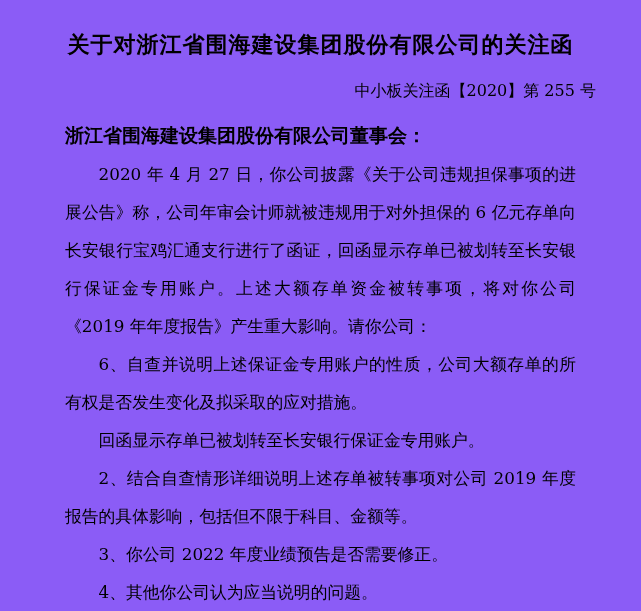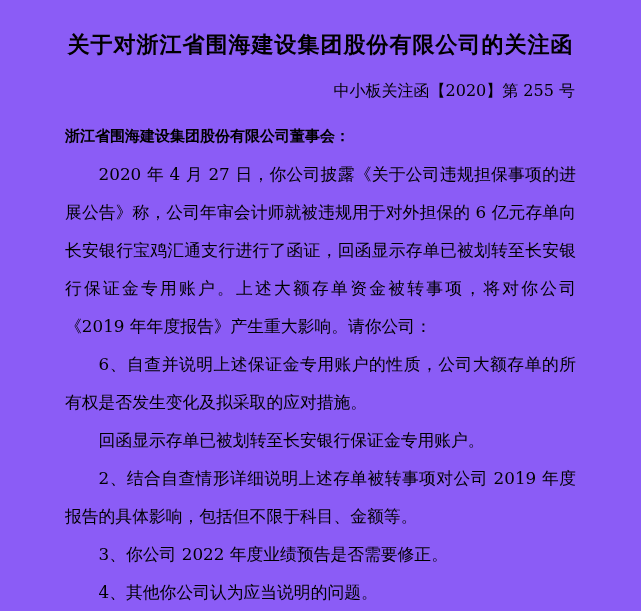--- a/index.html
+++ b/index.html
@@ -27,7 +27,7 @@
   }
   .doc-number {
     margin-top: 21px;
-    padding-right: 66px;
+    padding-right: 45px;
     text-align: right;
     font-size: 16px;
     line-height: 20px;

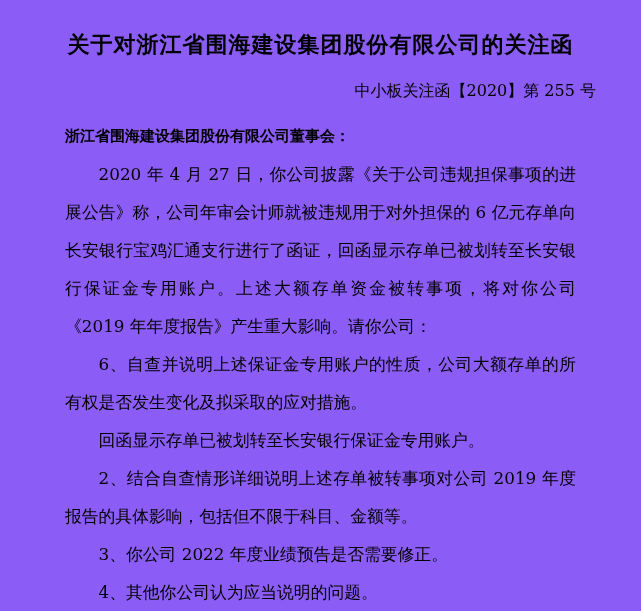--- a/index.html
+++ b/index.html
@@ -43,7 +43,7 @@
     margin: 0;
     font-family: "Liberation Sans", "DejaVu Sans", sans-serif;
     font-weight: 700;
-    font-size: 15px;
+    font-size: 19px;
   }
   .para {
     margin: 0;

